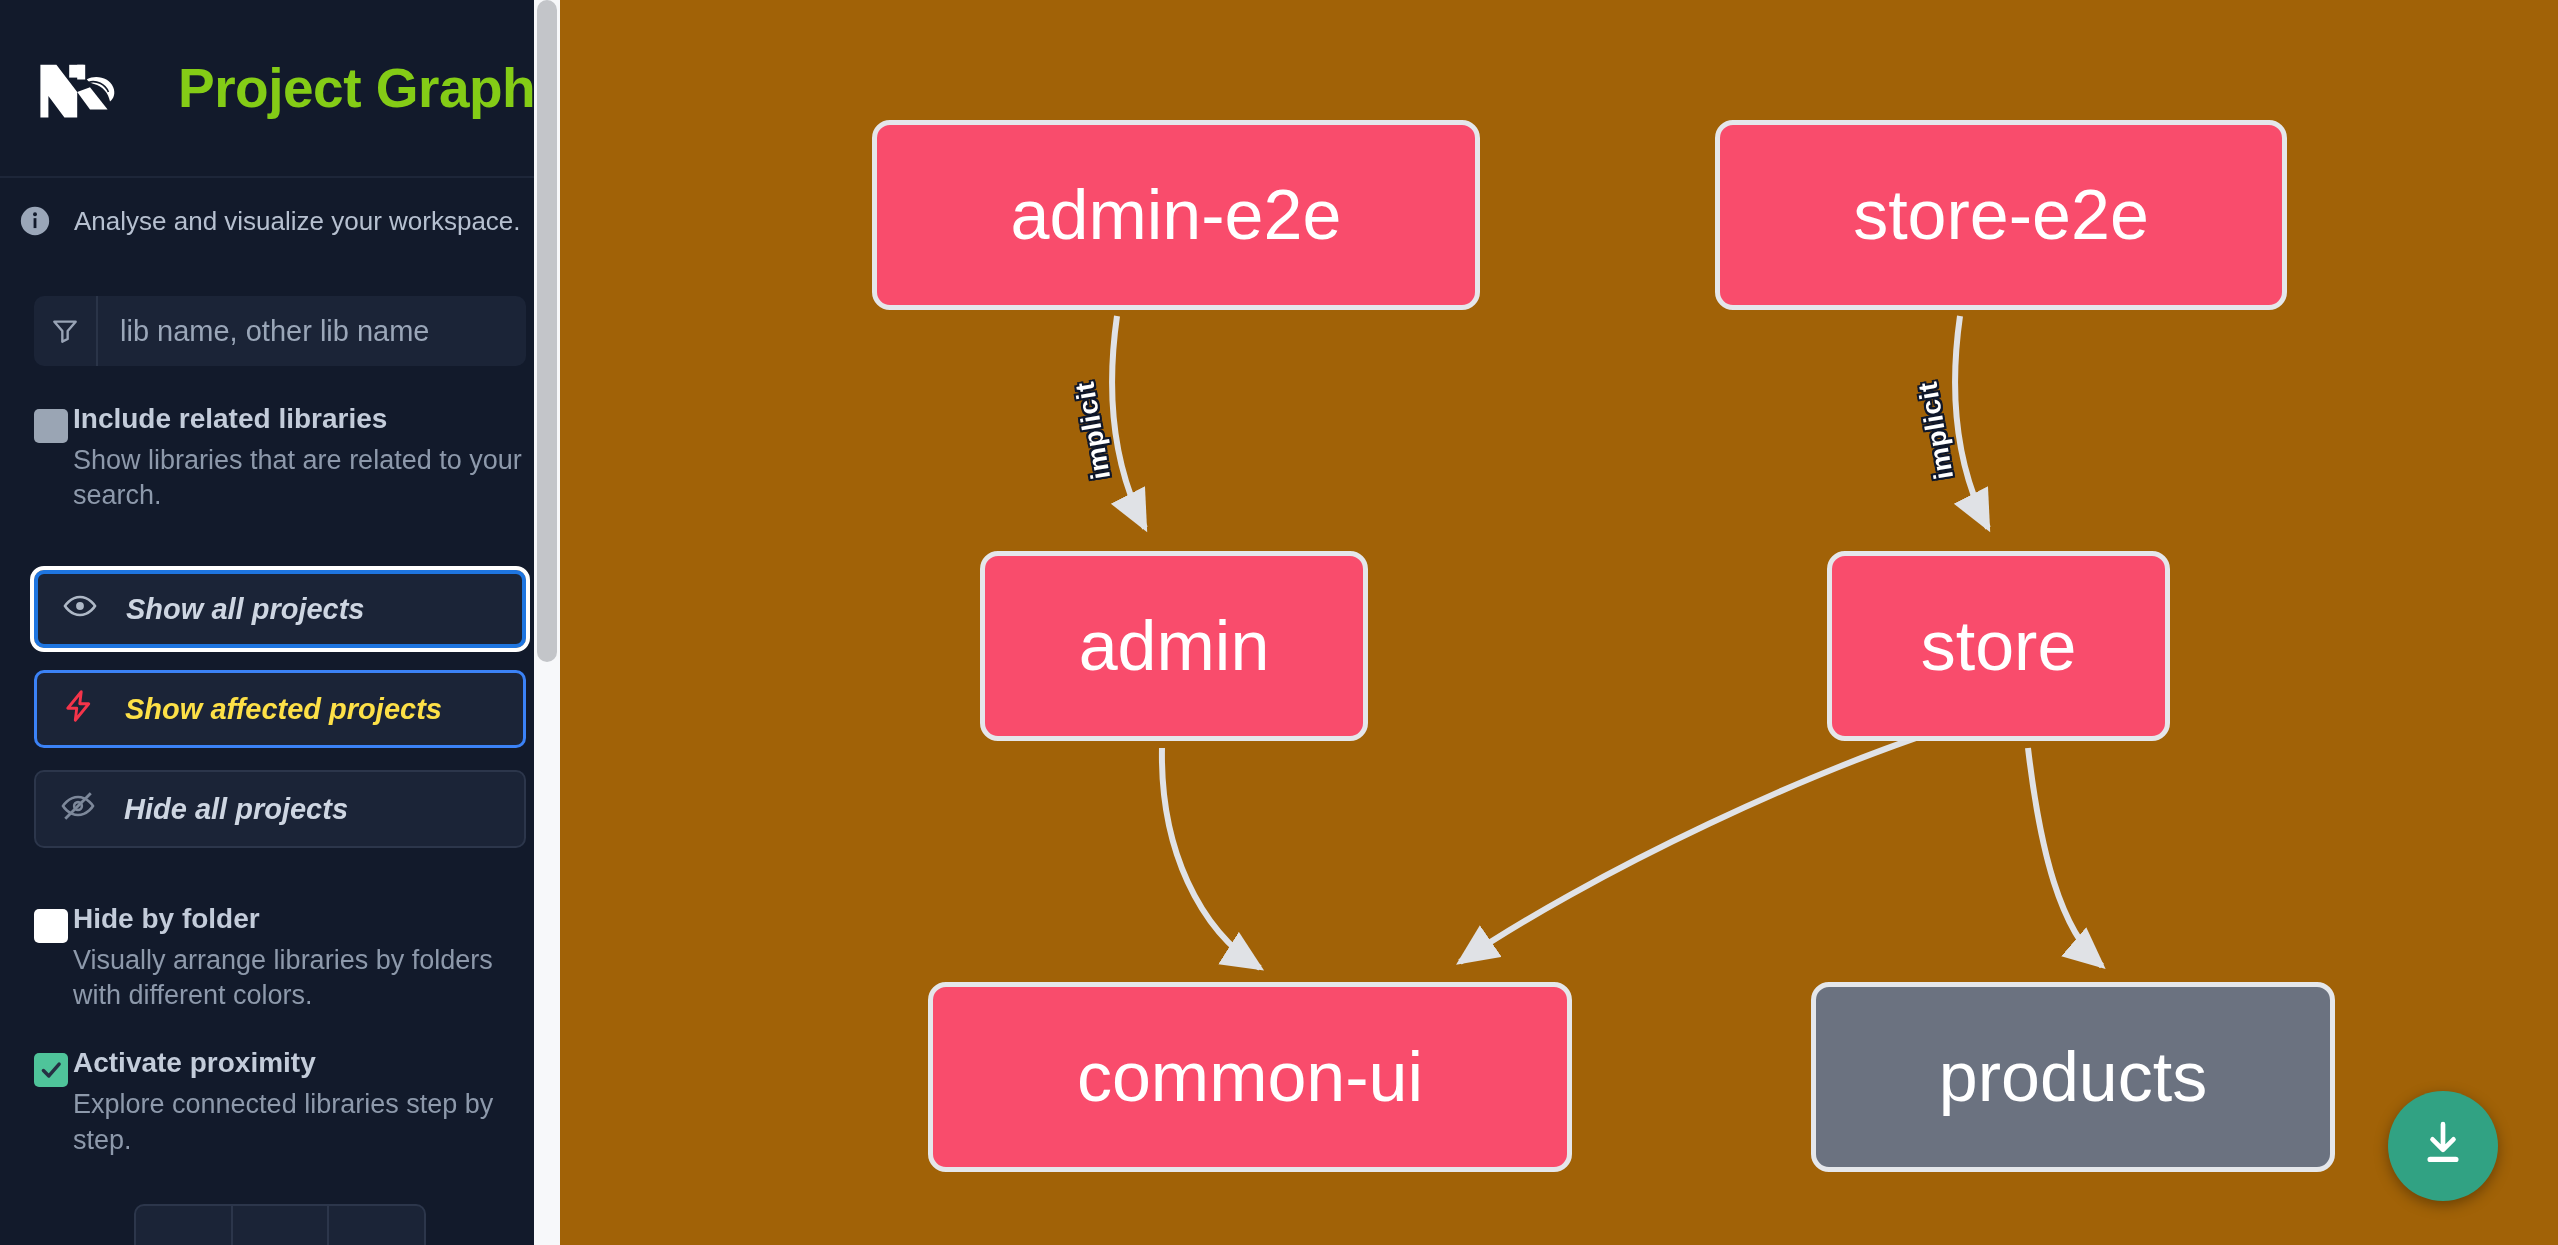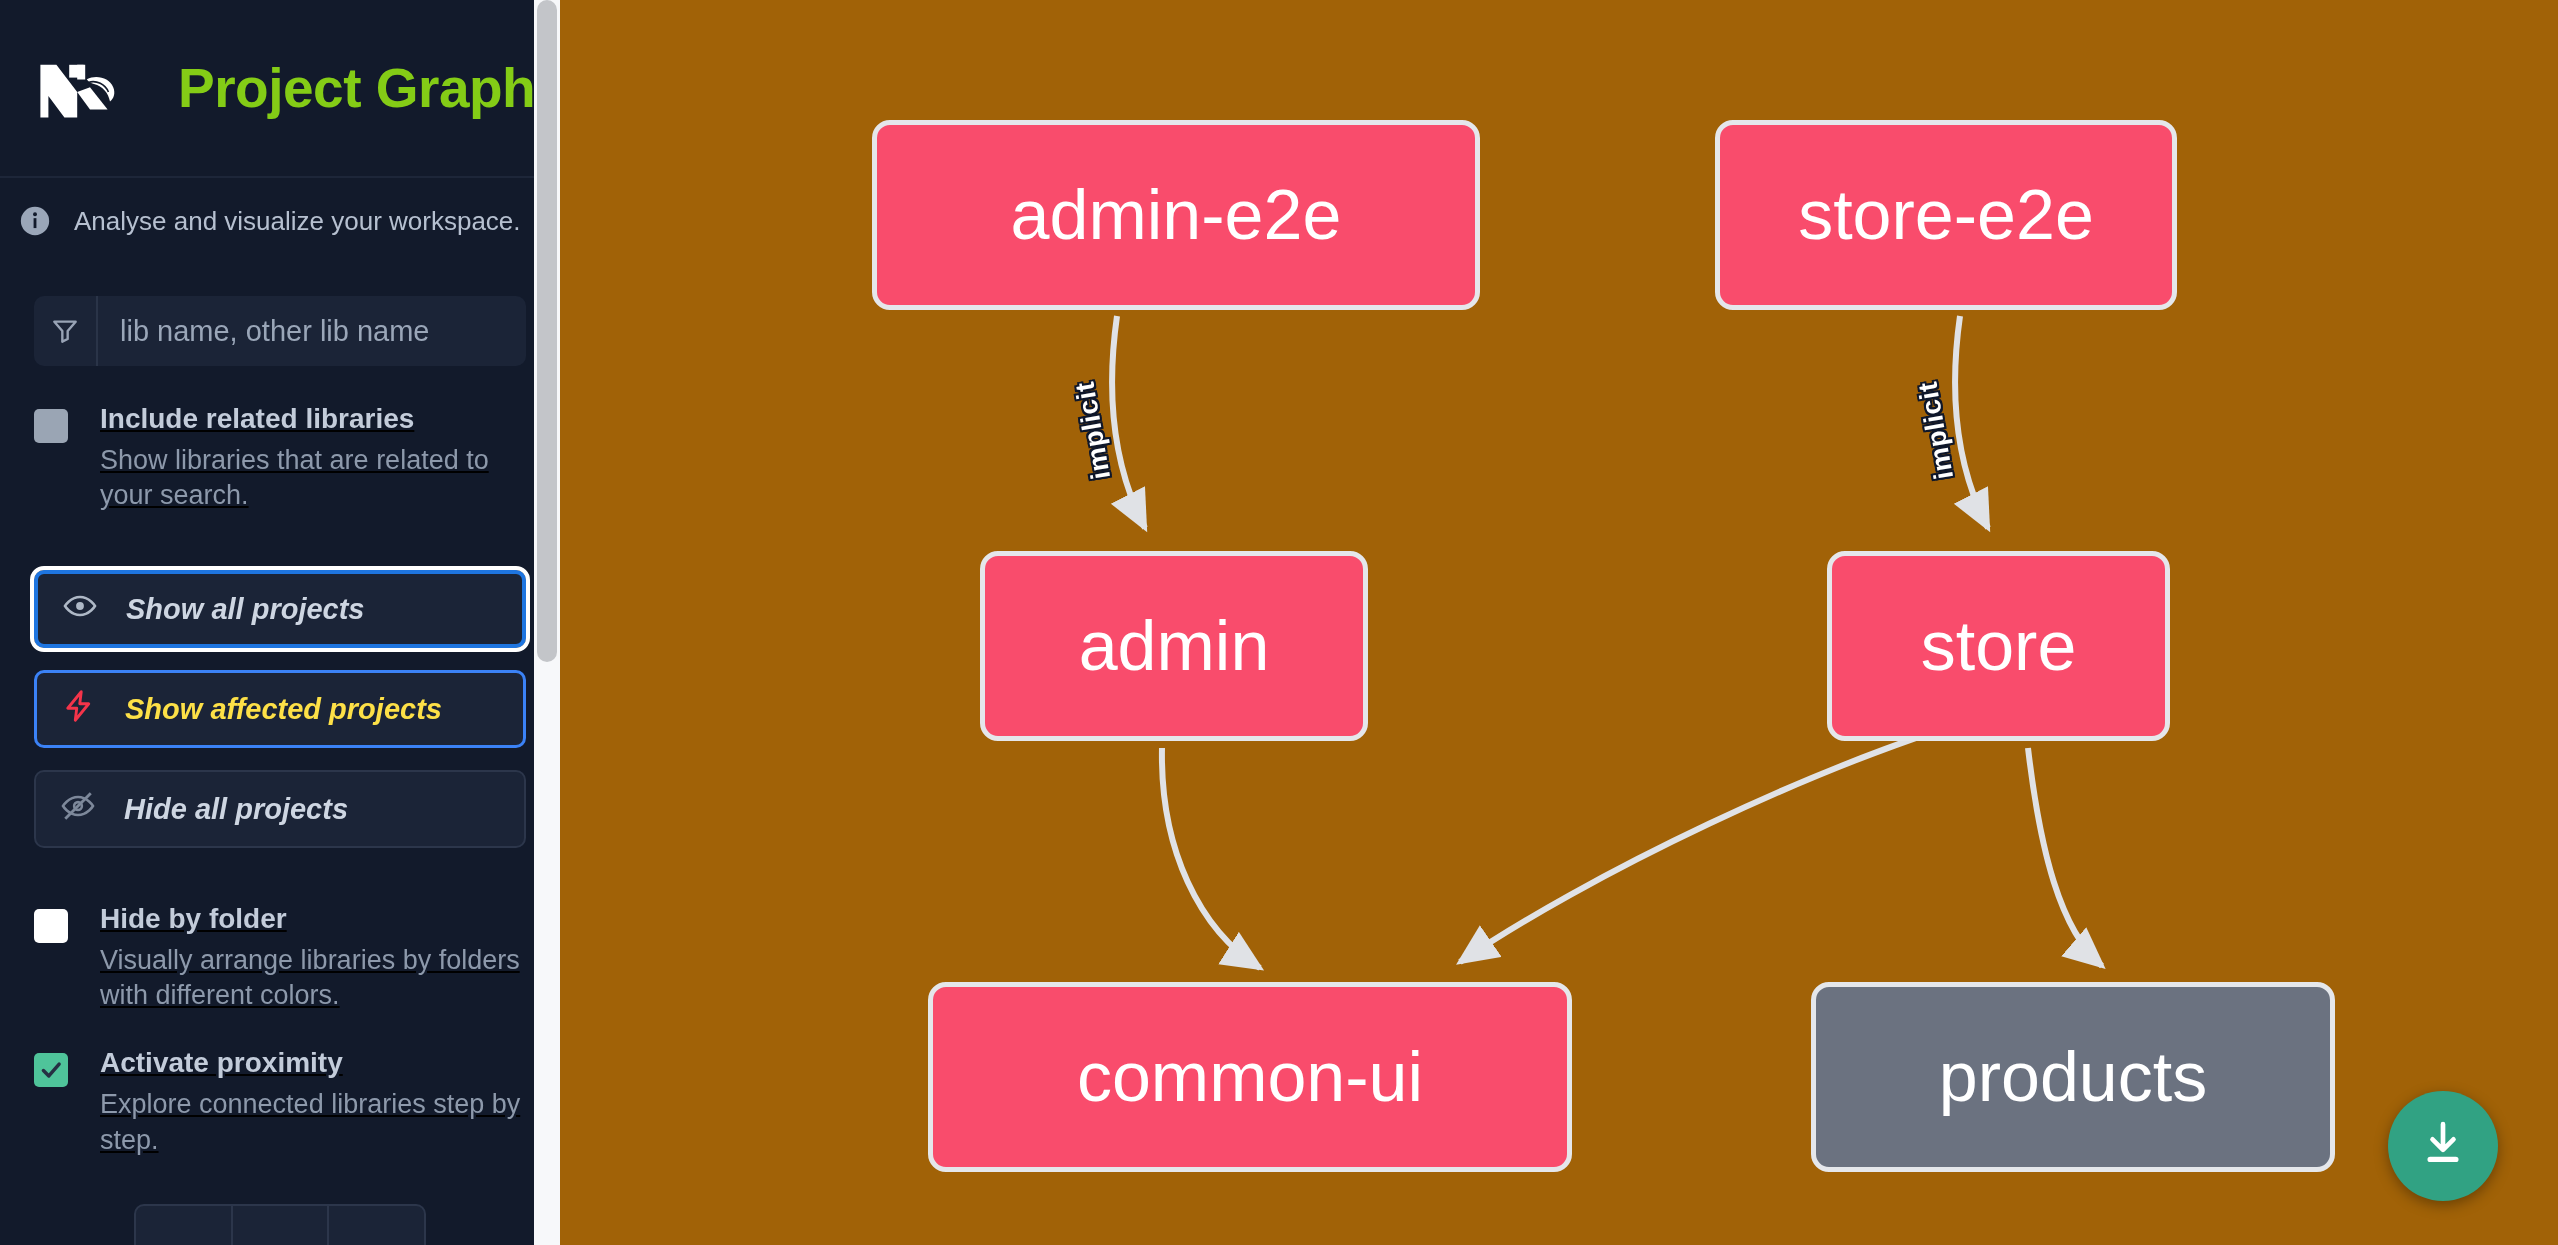--- a/index.html
+++ b/index.html
@@ -329,7 +329,7 @@
       <span>admin-e2e</span>
     </div>
 
-    <div class="node" style="left:1155px; top:120px; width:462px; height:190px;">
+    <div class="node" style="left:1155px; top:120px; width:572px; height:190px;">
       <span>store-e2e</span>
     </div>
 

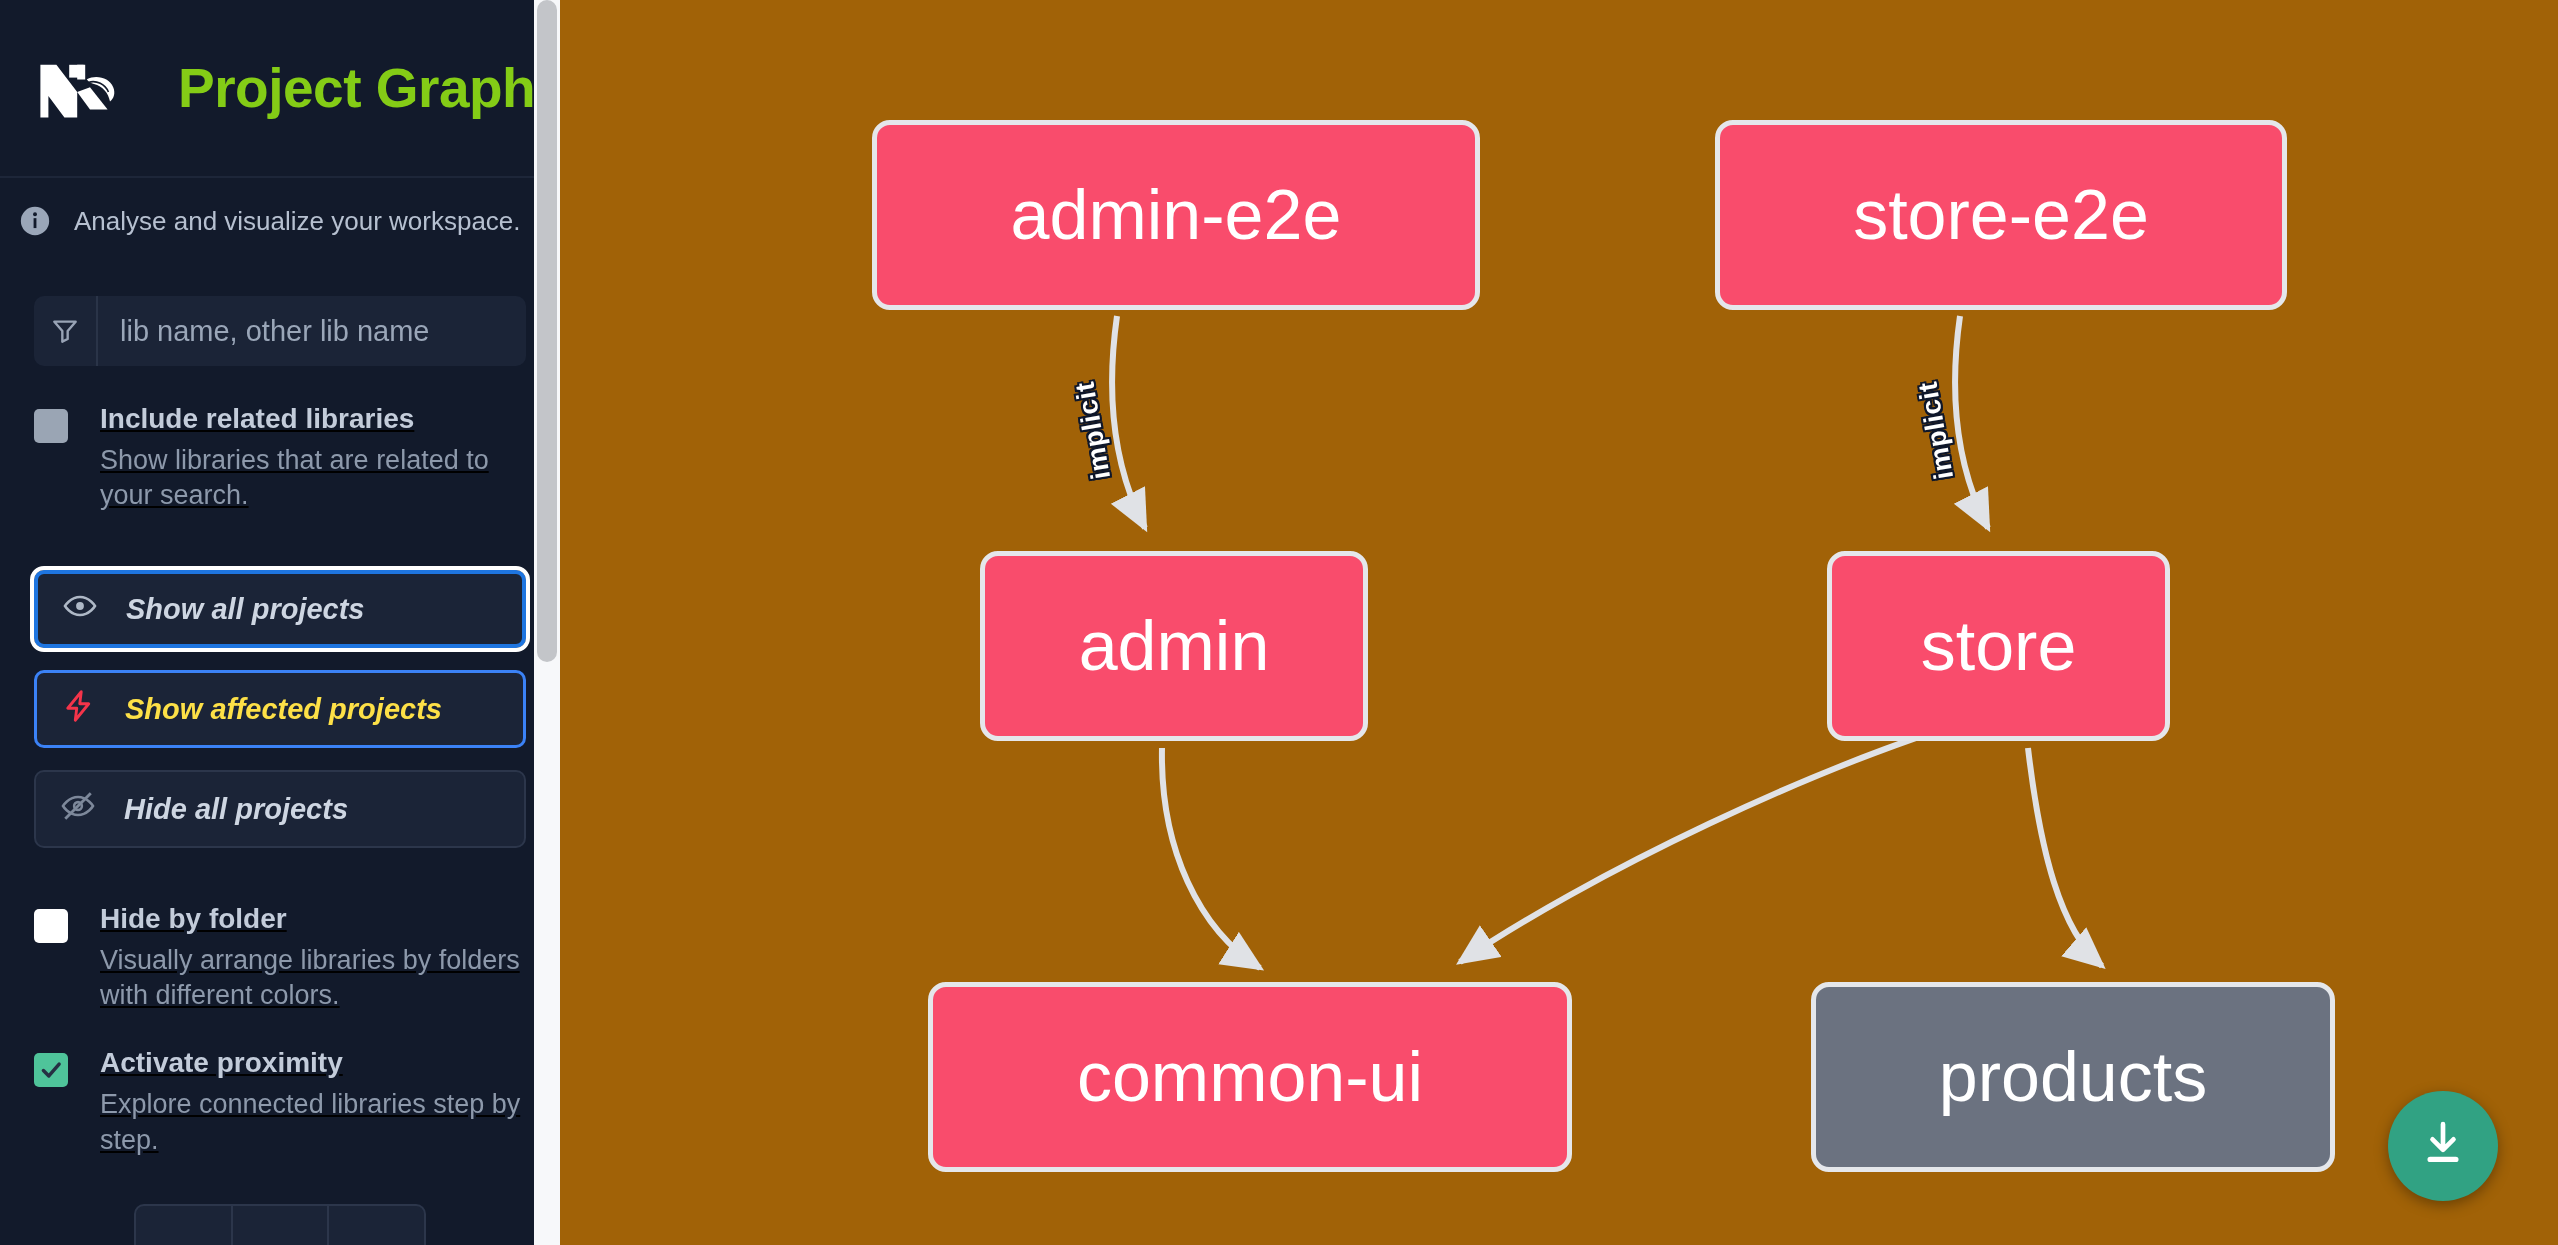--- a/index.html
+++ b/index.html
@@ -76,7 +76,7 @@
   }
   .search-input::placeholder { color: #9aa6b8; }
 
-  .check-block { margin: 38px 34px 0 34px; display: flex; gap: 32px; text-decoration: underline; }
+  .check-block { margin: 38px 34px 0 34px; display: flex; gap: 5px; }
   .cbox {
     width: 34px; height: 34px; flex: 0 0 34px;
     border-radius: 5px; margin-top: 5px;

